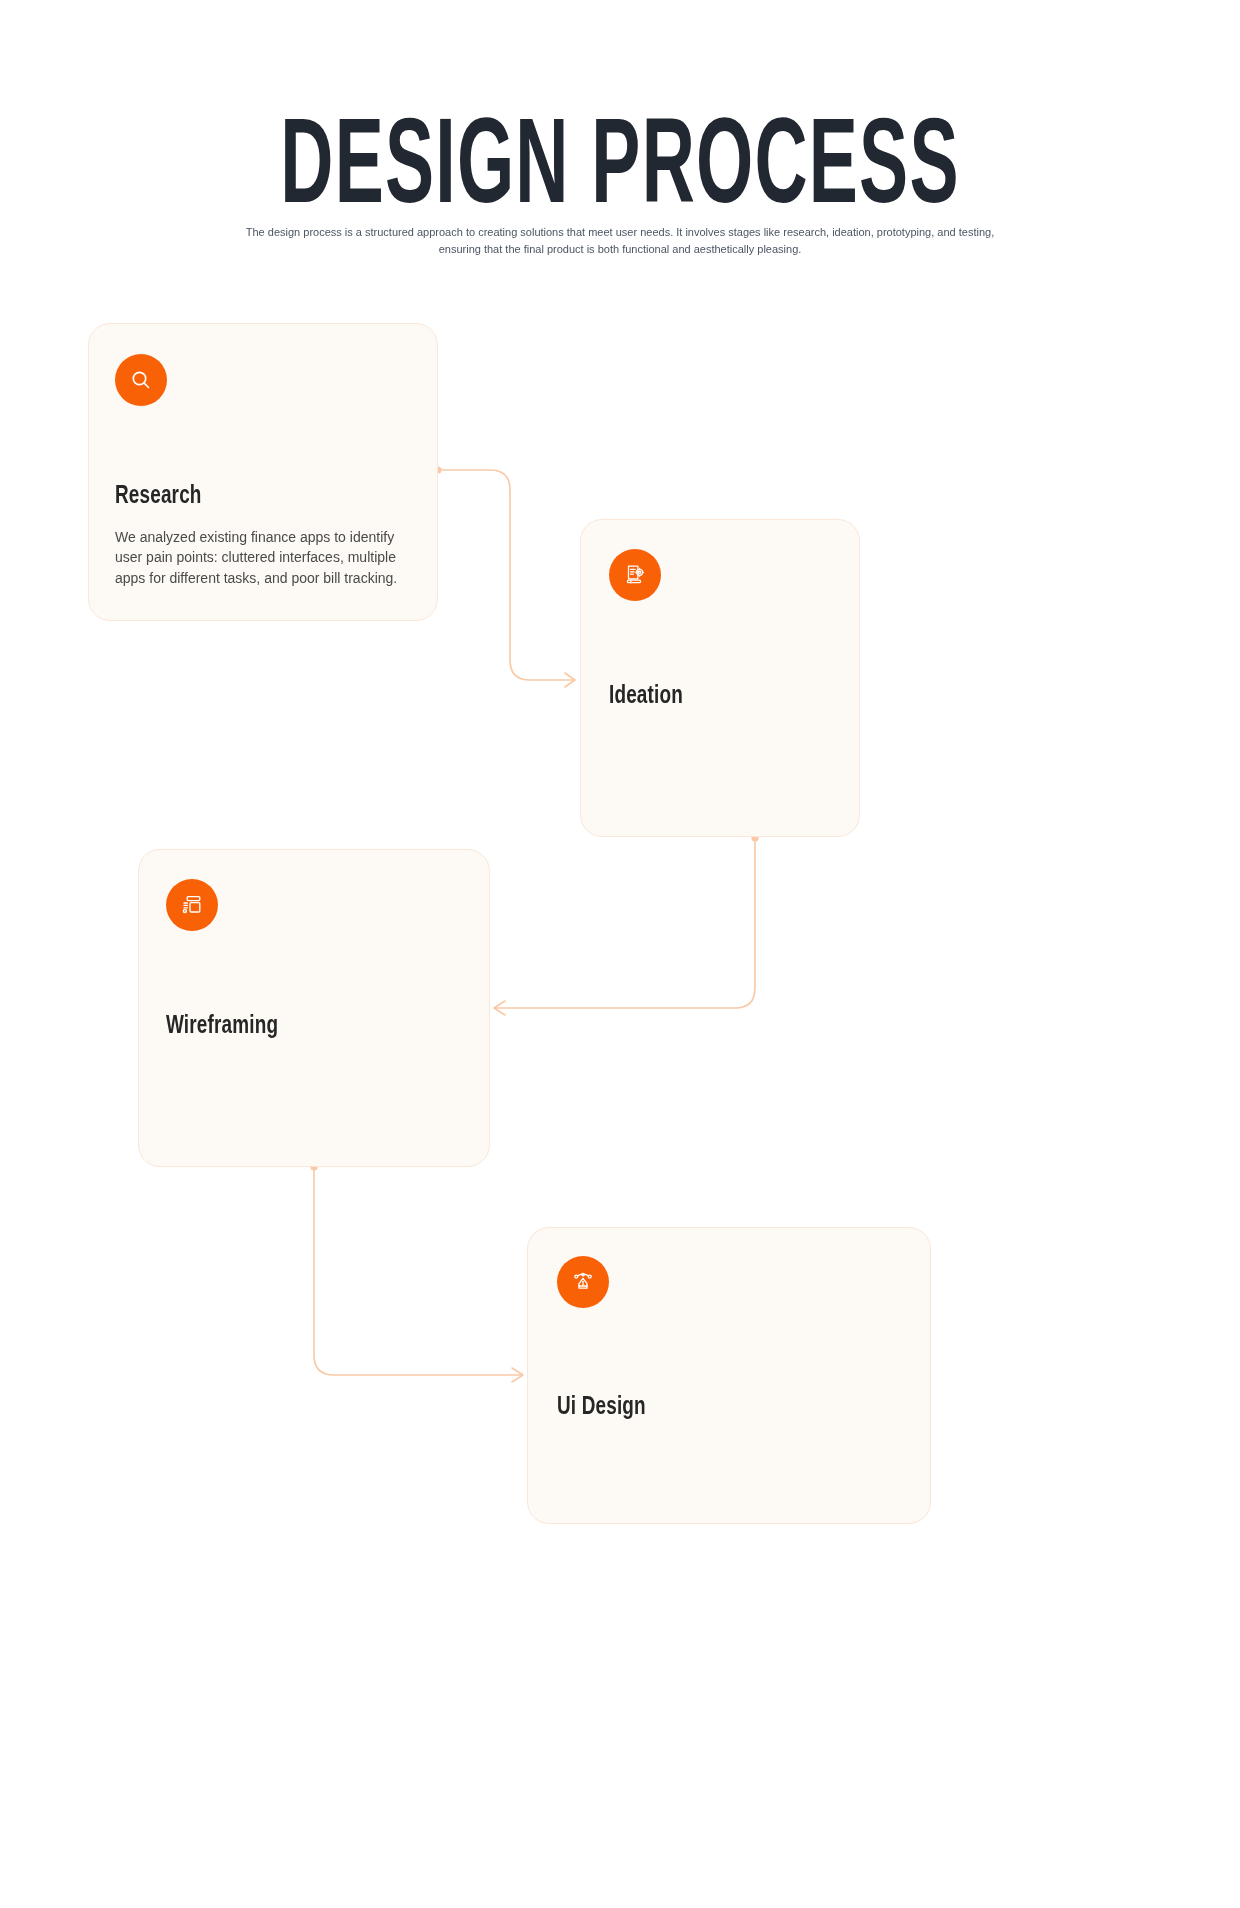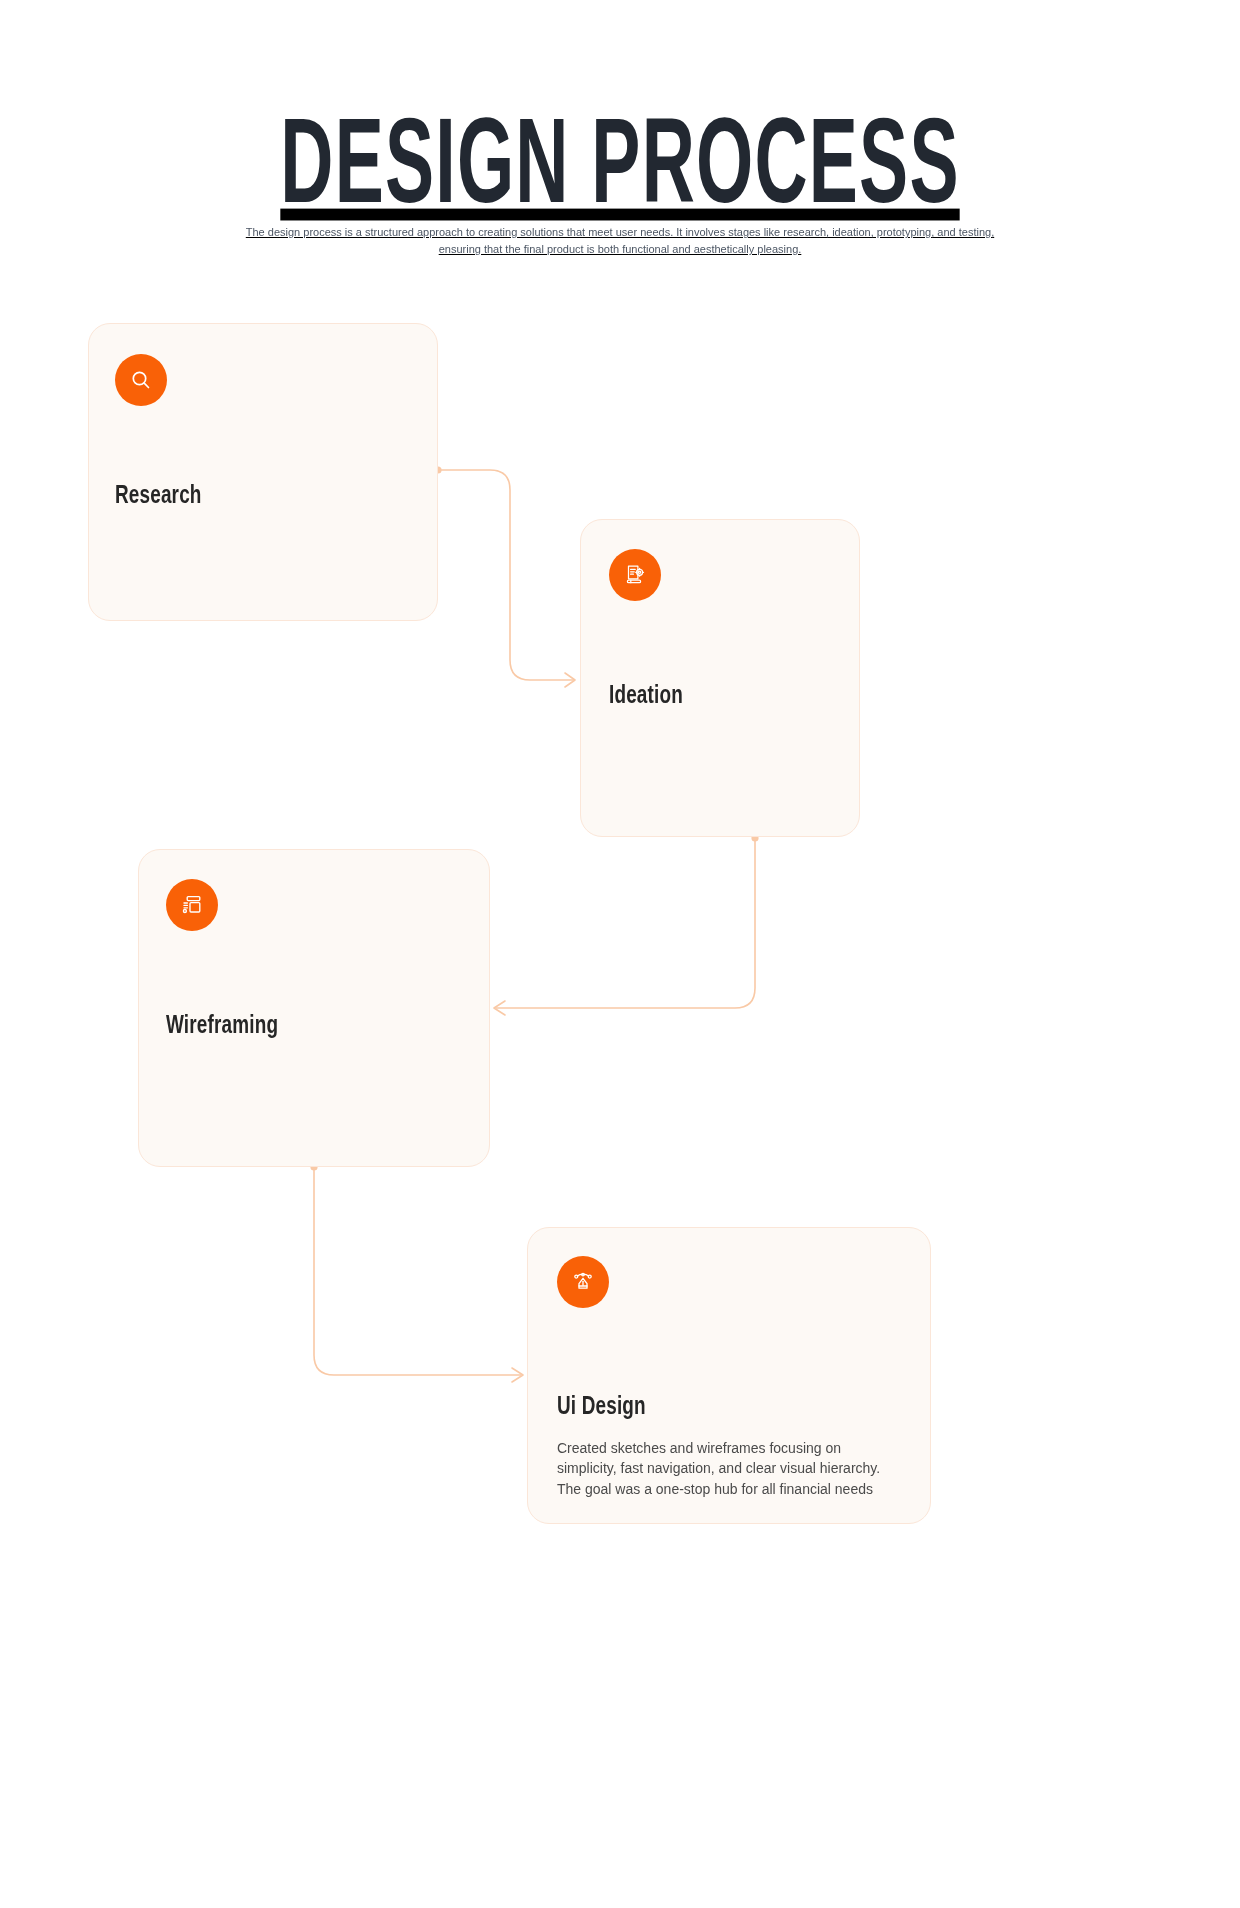--- a/index.html
+++ b/index.html
@@ -26,7 +26,6 @@
     left: 0;
     width: 1240px;
     text-align: center;
-    text-decoration: underline;
   }
 
   .page-title {

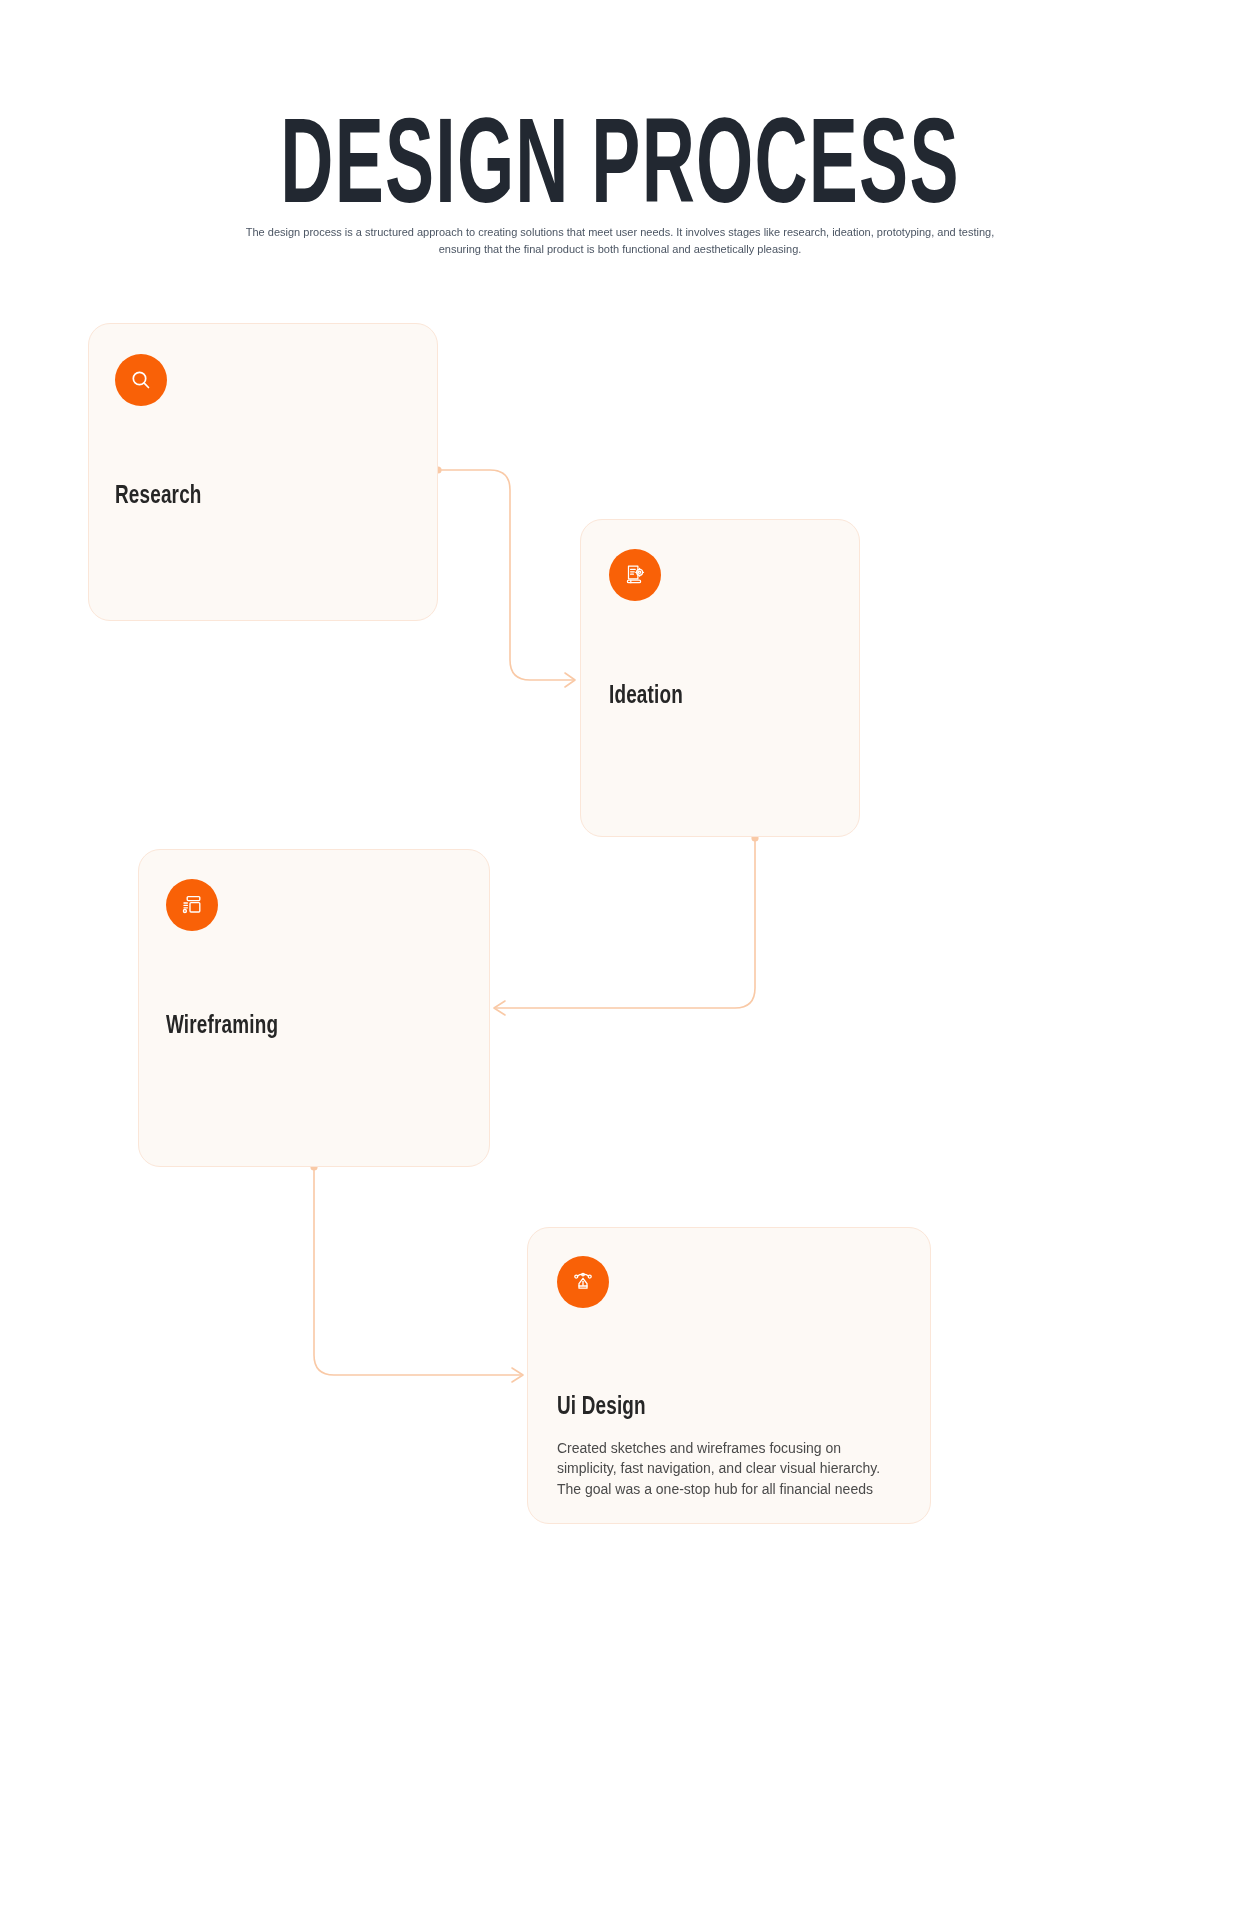--- a/index.html
+++ b/index.html
@@ -165,6 +165,7 @@
       </svg>
     </div>
     <div class="card-title">Research</div>
+    <div class="card-body">We analyzed existing finance apps to identify user pain points: cluttered interfaces, multiple apps for different tasks, and poor bill tracking.</div>
   </div>
 
   <div class="card" id="card-ideation">

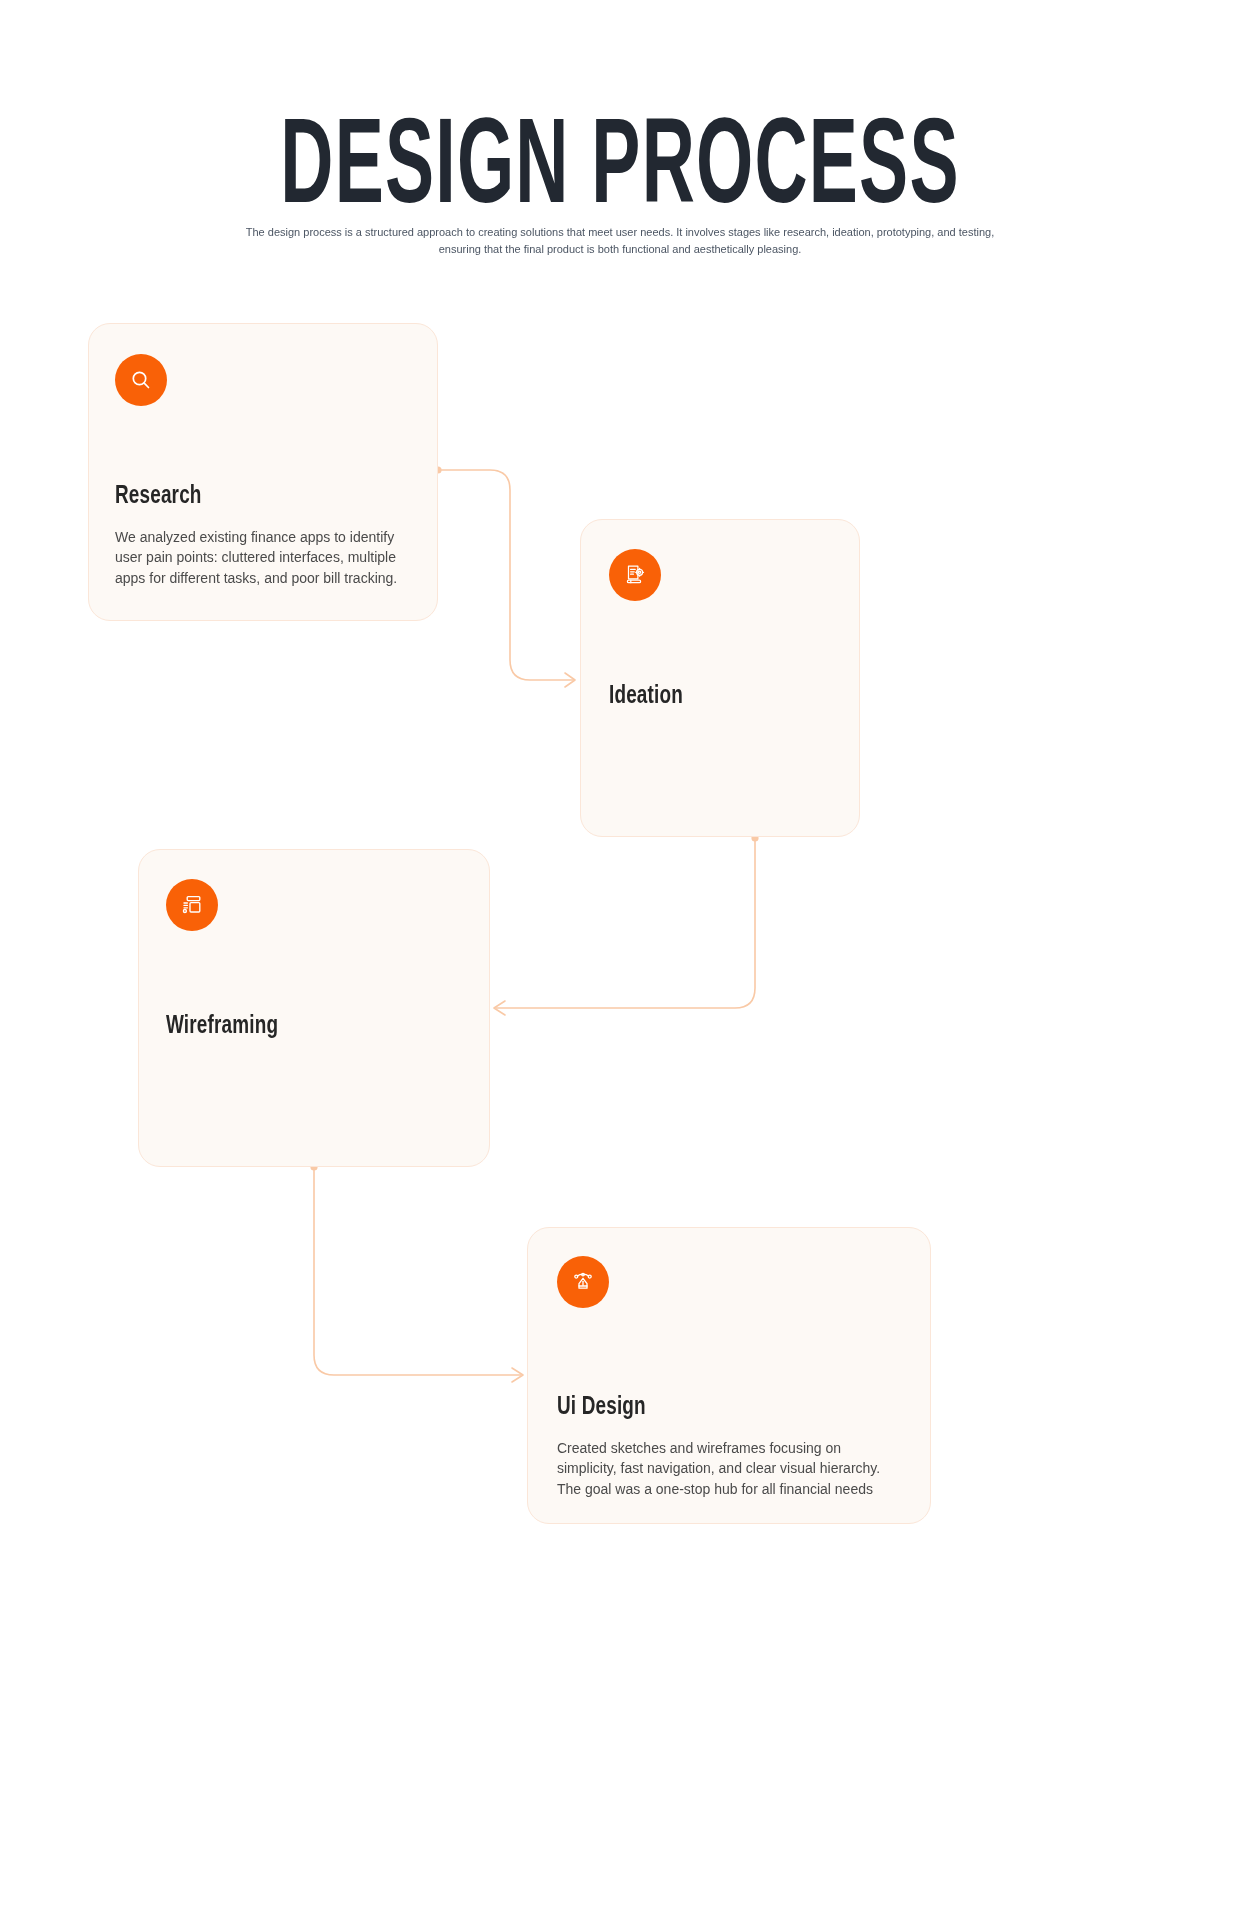--- a/index.html
+++ b/index.html
@@ -215,7 +215,6 @@
       </svg>
     </div>
     <div class="card-title">Ui Design</div>
-    <div class="card-body">Created sketches and wireframes focusing on simplicity, fast navigation, and clear visual hierarchy. The goal was a one-stop hub for all financial needs</div>
   </div>
 
 </div>

